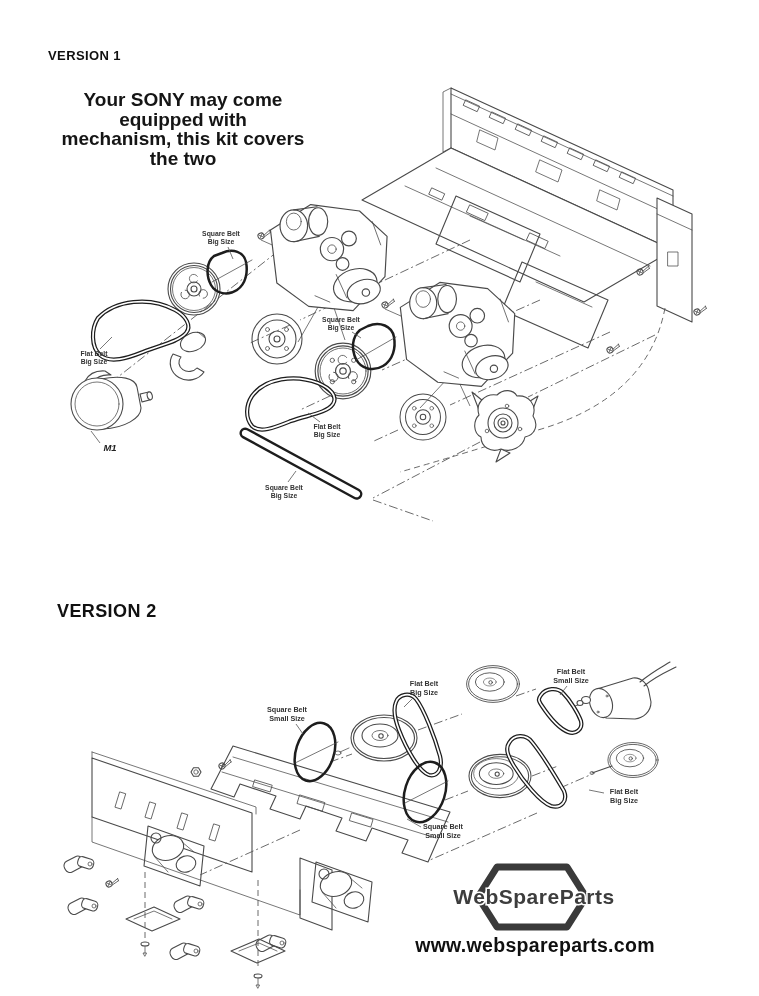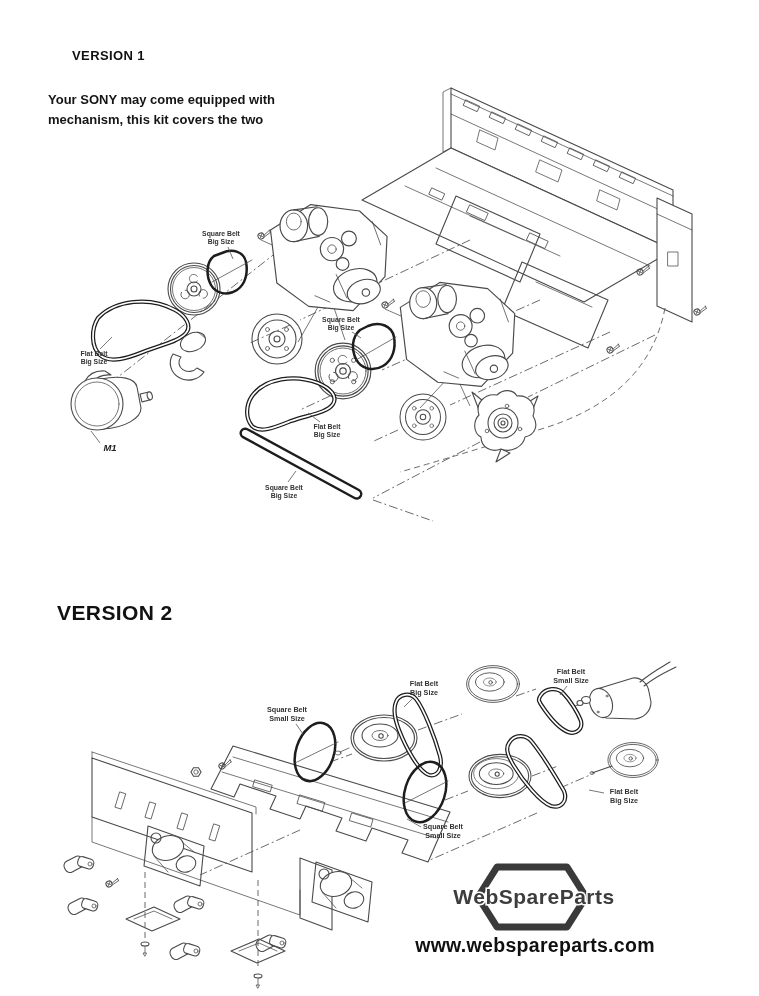--- a/index.html
+++ b/index.html
@@ -6,7 +6,7 @@
   .page{position:relative;width:759px;height:996px;background:#ffffff;overflow:hidden;
         font-family:"Liberation Sans","DejaVu Sans",sans-serif;color:#141414;}
   .heading{position:absolute;font-weight:bold;color:#111;letter-spacing:.4px;}
-  .heading.v1{left:48px;top:48px;font-size:13px;margin-left:24px;}
+  .heading.v1{left:48px;top:48px;font-size:13px;}
   .heading.v2{left:57px;top:601px;font-size:21px;}
   .intro{position:absolute;left:48px;top:90px;width:270px;font-size:13px;
          font-weight:bold;line-height:19.5px;color:#151515;}

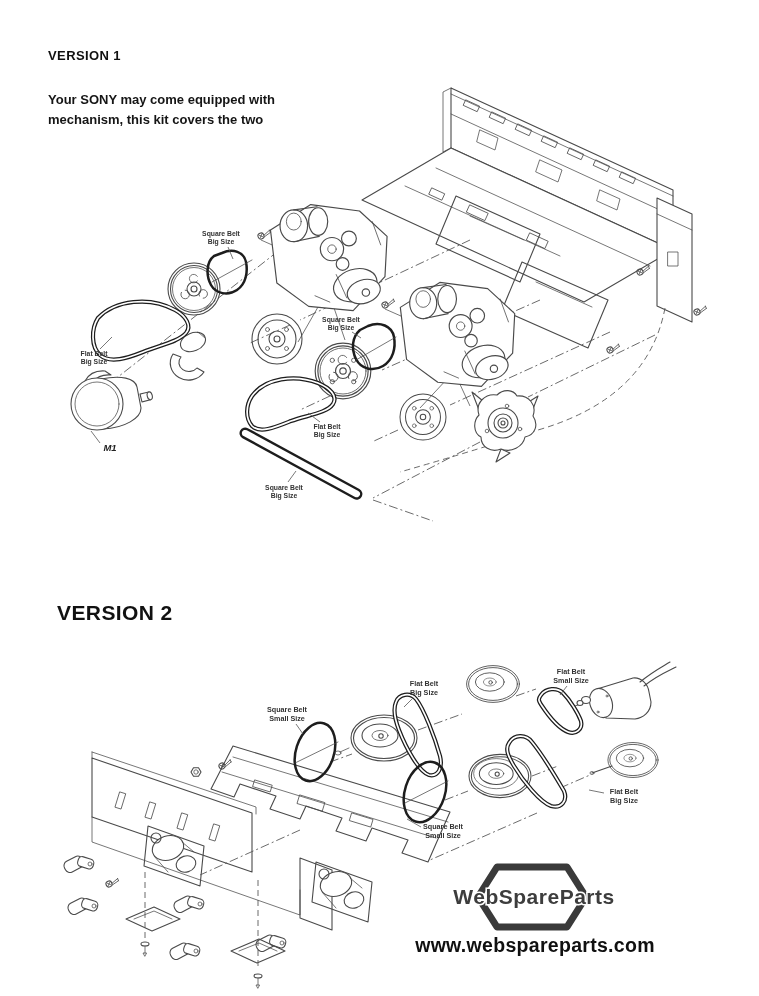--- a/index.html
+++ b/index.html
@@ -8,8 +8,8 @@
   .heading{position:absolute;font-weight:bold;color:#111;letter-spacing:.4px;}
   .heading.v1{left:48px;top:48px;font-size:13px;}
   .heading.v2{left:57px;top:601px;font-size:21px;}
-  .intro{position:absolute;left:48px;top:90px;width:270px;font-size:13px;
-         font-weight:bold;line-height:19.5px;color:#151515;}
+  .intro{position:absolute;left:48px;top:90px;width:270px;font-size:19px;
+         font-weight:bold;line-height:19.5px;color:#151515;text-align:center;}
   svg.diagram{position:absolute;left:0;}
   svg.diagram text{font-family:"Liberation Sans","DejaVu Sans",sans-serif;}
   .lbl{font-size:6.8px;font-weight:bold;fill:#333;}

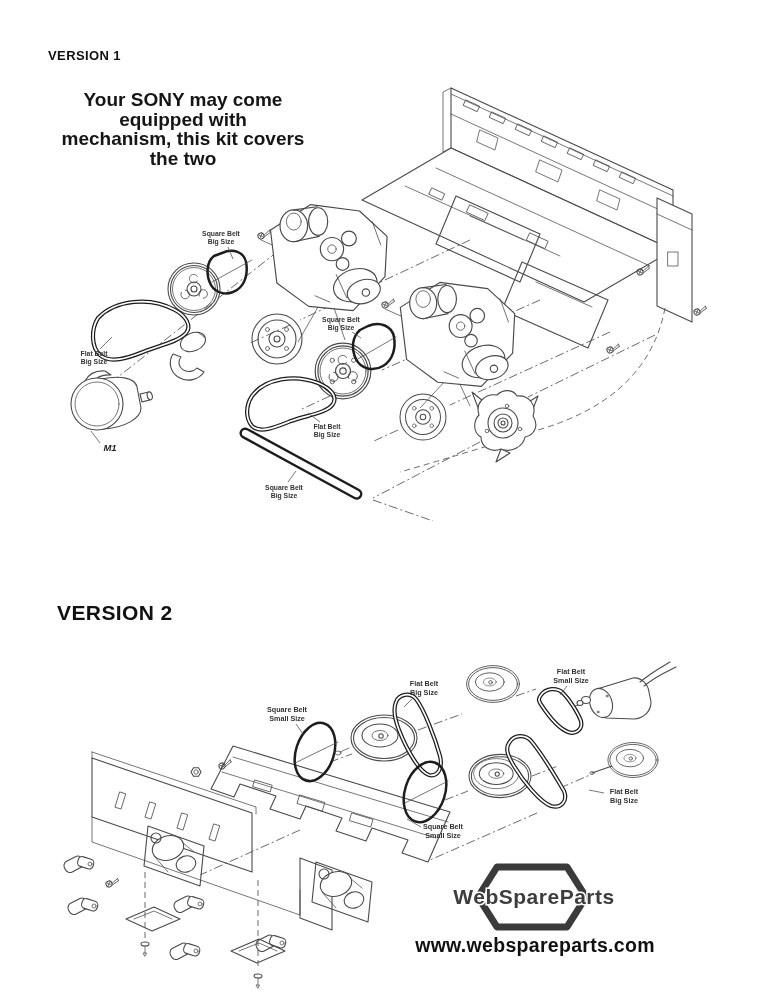--- a/index.html
+++ b/index.html
@@ -7,7 +7,7 @@
         font-family:"Liberation Sans","DejaVu Sans",sans-serif;color:#141414;}
   .heading{position:absolute;font-weight:bold;color:#111;letter-spacing:.4px;}
   .heading.v1{left:48px;top:48px;font-size:13px;}
-  .heading.v2{left:57px;top:601px;font-size:21px;}
+  .heading.v2{left:57px;top:601px;font-size:18px;}
   .intro{position:absolute;left:48px;top:90px;width:270px;font-size:19px;
          font-weight:bold;line-height:19.5px;color:#151515;text-align:center;}
   svg.diagram{position:absolute;left:0;}

